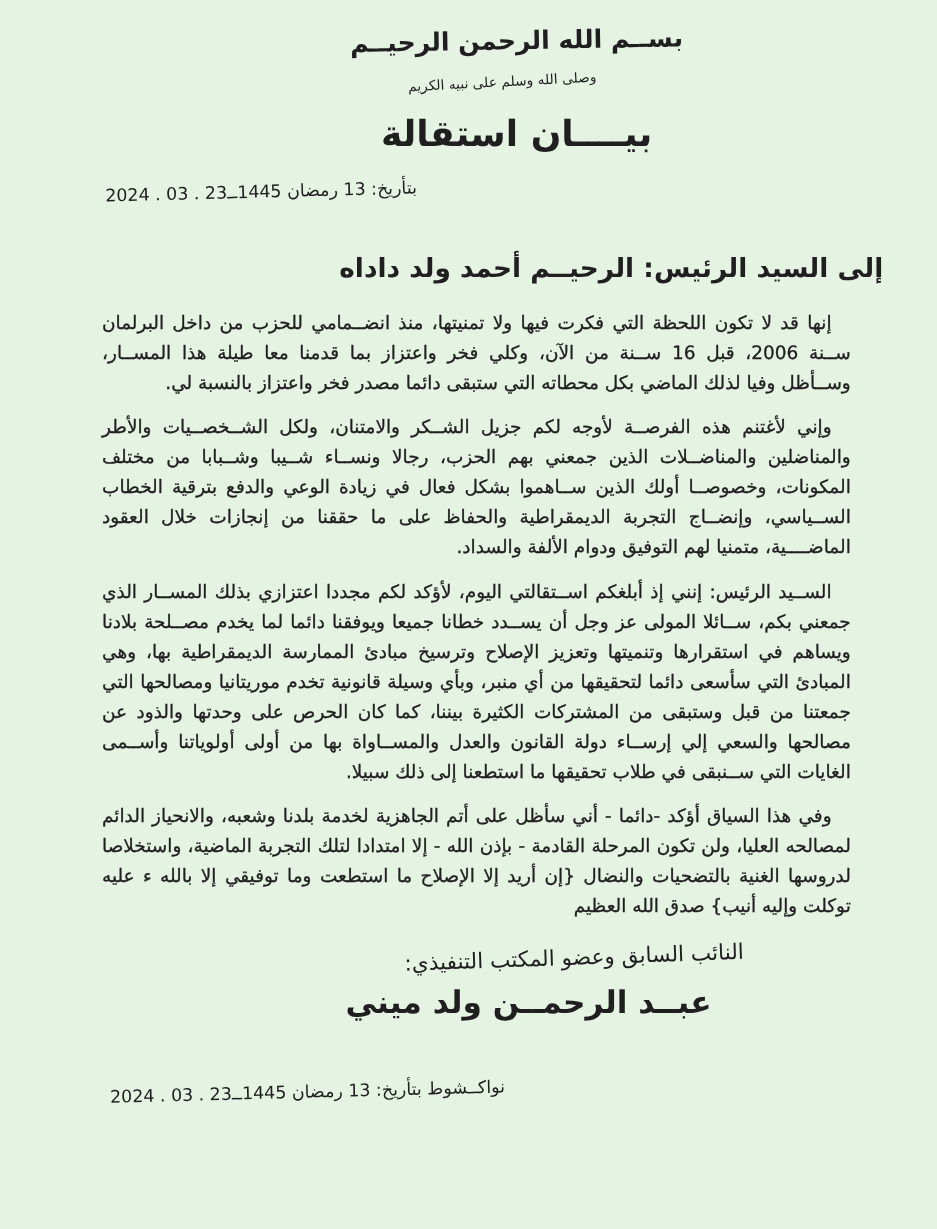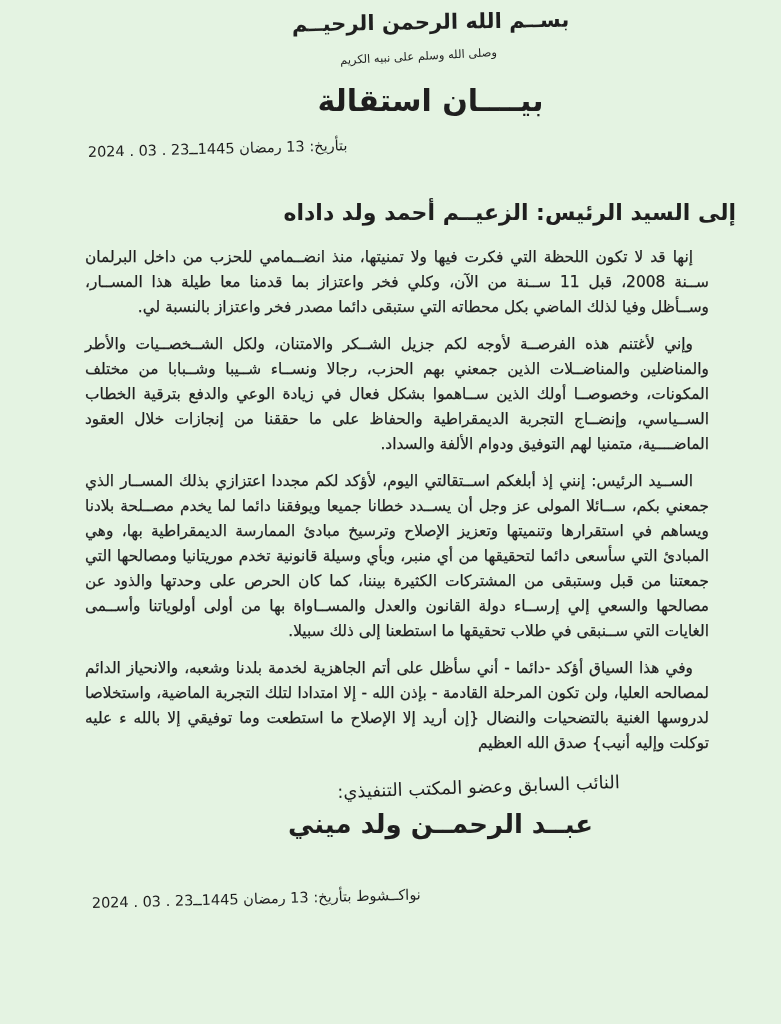--- a/index.html
+++ b/index.html
@@ -19,7 +19,7 @@
     position: relative;
     width: 781px;
     height: 1024px;
-    padding-top: 10px;
+    padding-top: 22px;
     box-sizing: border-box;
   }
   .basmala {

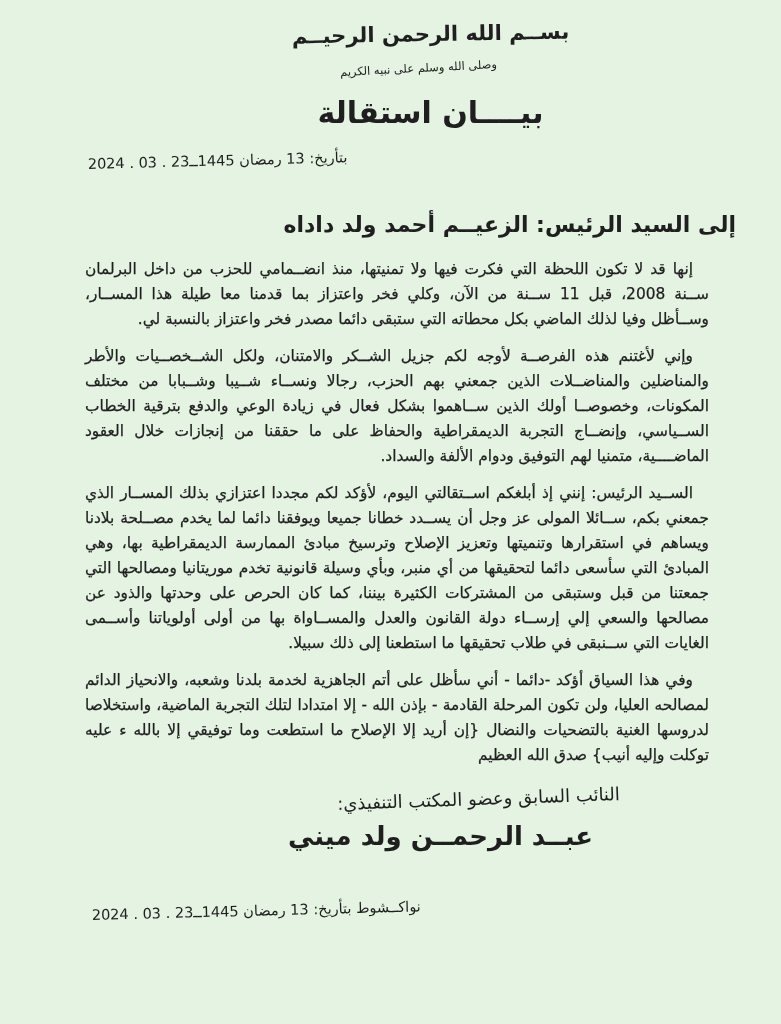--- a/index.html
+++ b/index.html
@@ -106,7 +106,7 @@
 
   <div class="date-line date-top">بتأريخ: 13 رمضان 1445ــ23 . 03 . 2024</div>
 
-  <div class="recipient">إلى السيد الرئيس: الزعيــم أحمد ولد داداه</div>
+  <div class="recipient">إلى السيد الرئيس: الرحيــم أحمد ولد داداه</div>
 
   <div class="letter-body">
     <p>إنها قد لا تكون اللحظة التي فكرت فيها ولا تمنيتها، منذ انضــمامي للحزب من داخل البرلمان ســنة 2008، قبل 11 ســنة من الآن، وكلي فخر واعتزاز بما قدمنا معا طيلة هذا المســار، وســأظل وفيا لذلك الماضي بكل محطاته التي ستبقى دائما مصدر فخر واعتزاز بالنسبة لي.</p>

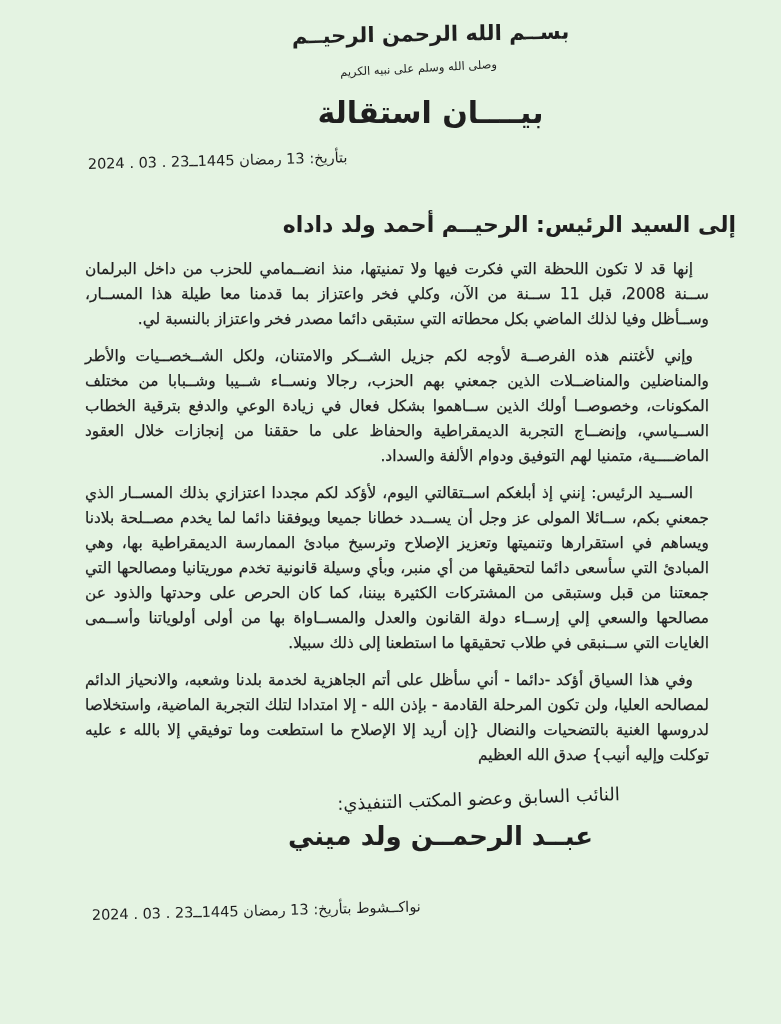--- a/index.html
+++ b/index.html
@@ -109,7 +109,7 @@
   <div class="recipient">إلى السيد الرئيس: الرحيــم أحمد ولد داداه</div>
 
   <div class="letter-body">
-    <p>إنها قد لا تكون اللحظة التي فكرت فيها ولا تمنيتها، منذ انضــمامي للحزب من داخل البرلمان ســنة 2008، قبل 11 ســنة من الآن، وكلي فخر واعتزاز بما قدمنا معا طيلة هذا المســار، وســأظل وفيا لذلك الماضي بكل محطاته التي ستبقى دائما مصدر فخر واعتزاز بالنسبة لي.</p>
+    <p>إنها قد لا تكون اللحظة التي فكرت فيها ولا تمنيتها، منذ انضــمامي للحزب من داخل البرلمان ســنة 2006، قبل 16 ســنة من الآن، وكلي فخر واعتزاز بما قدمنا معا طيلة هذا المســار، وســأظل وفيا لذلك الماضي بكل محطاته التي ستبقى دائما مصدر فخر واعتزاز بالنسبة لي.</p>
 
     <p>وإني لأغتنم هذه الفرصــة لأوجه لكم جزيل الشــكر والامتنان، ولكل الشــخصــيات والأطر والمناضلين والمناضــلات الذين جمعني بهم الحزب، رجالا ونســاء شــيبا وشــبابا من مختلف المكونات، وخصوصــا أولك الذين ســاهموا بشكل فعال في زيادة الوعي والدفع بترقية الخطاب الســياسي، وإنضــاج التجربة الديمقراطية والحفاظ على ما حققنا من إنجازات خلال العقود الماضــــية، متمنيا لهم التوفيق ودوام الألفة والسداد.</p>
 

